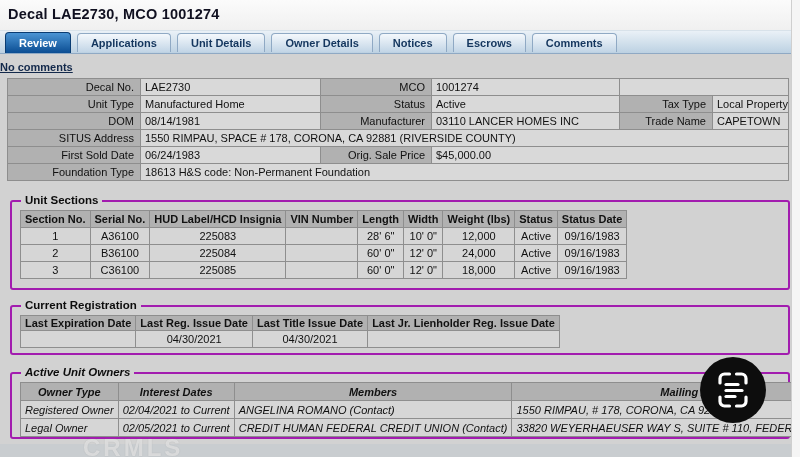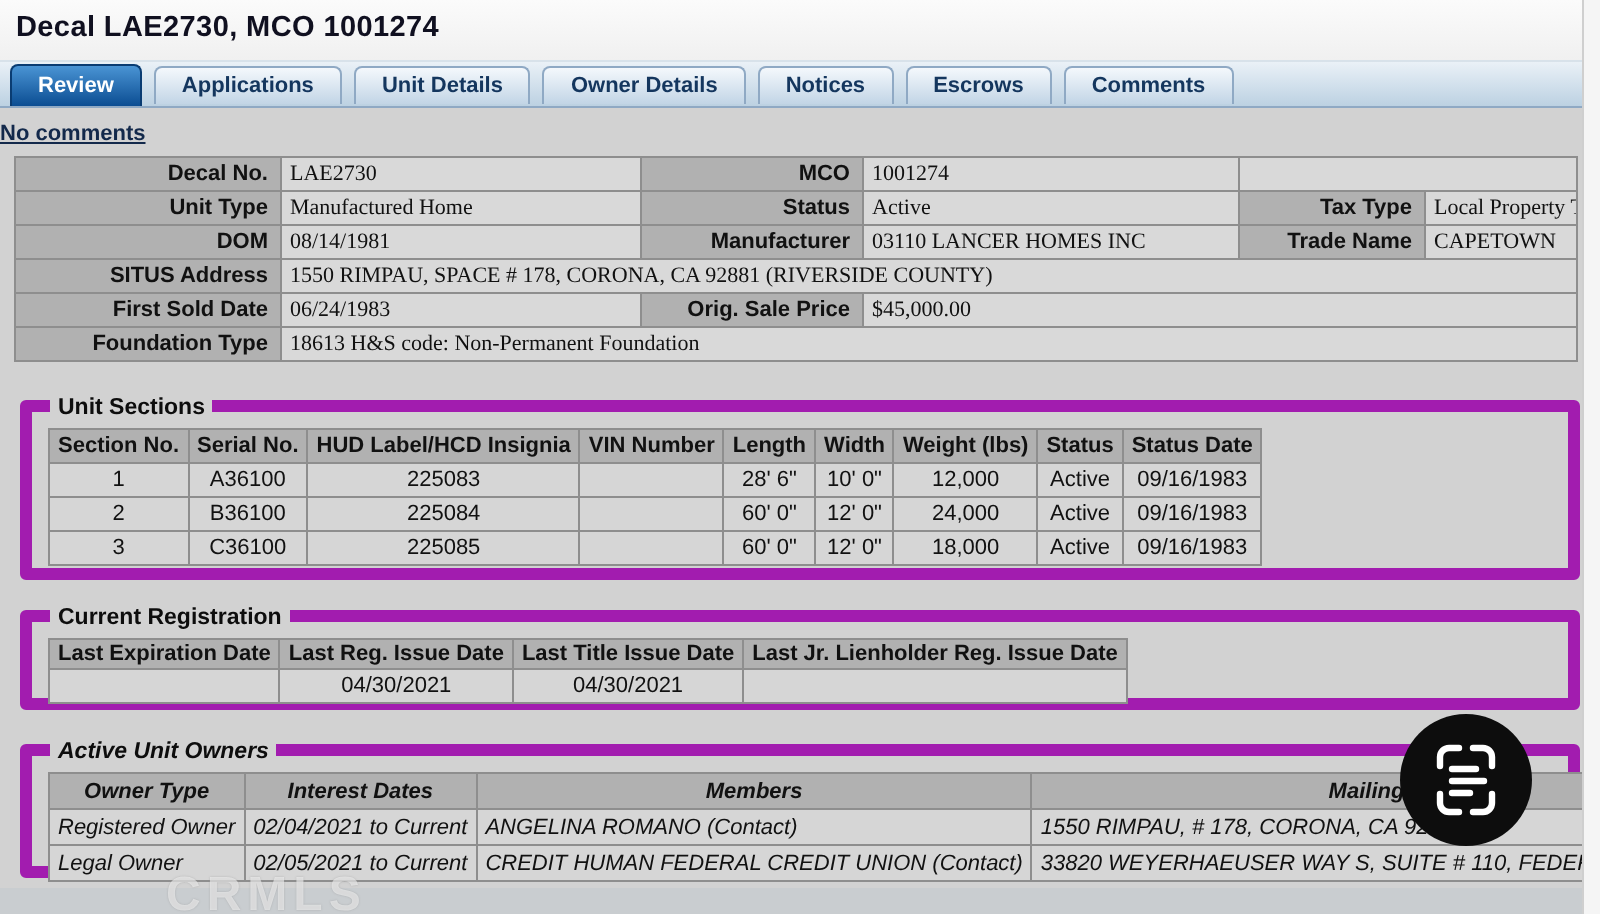--- a/index.html
+++ b/index.html
@@ -57,7 +57,7 @@
     font-size:11px; overflow:hidden; white-space:nowrap;
     padding:0 4px;
   }
-  .lbl { background:#b1b1b1; font-weight:bold; text-align:right; padding-right:6px; }
+  .lbl { background:#b1b1b1; font-weight:normal; text-align:right; padding-right:6px; }
   .val { background:#d9d9d9; text-align:left;font-family:Liberation Serif, serif; }
 
   .info-table { width:781px; margin:0 0 0 7px; border:1px solid #6a6a6a; }

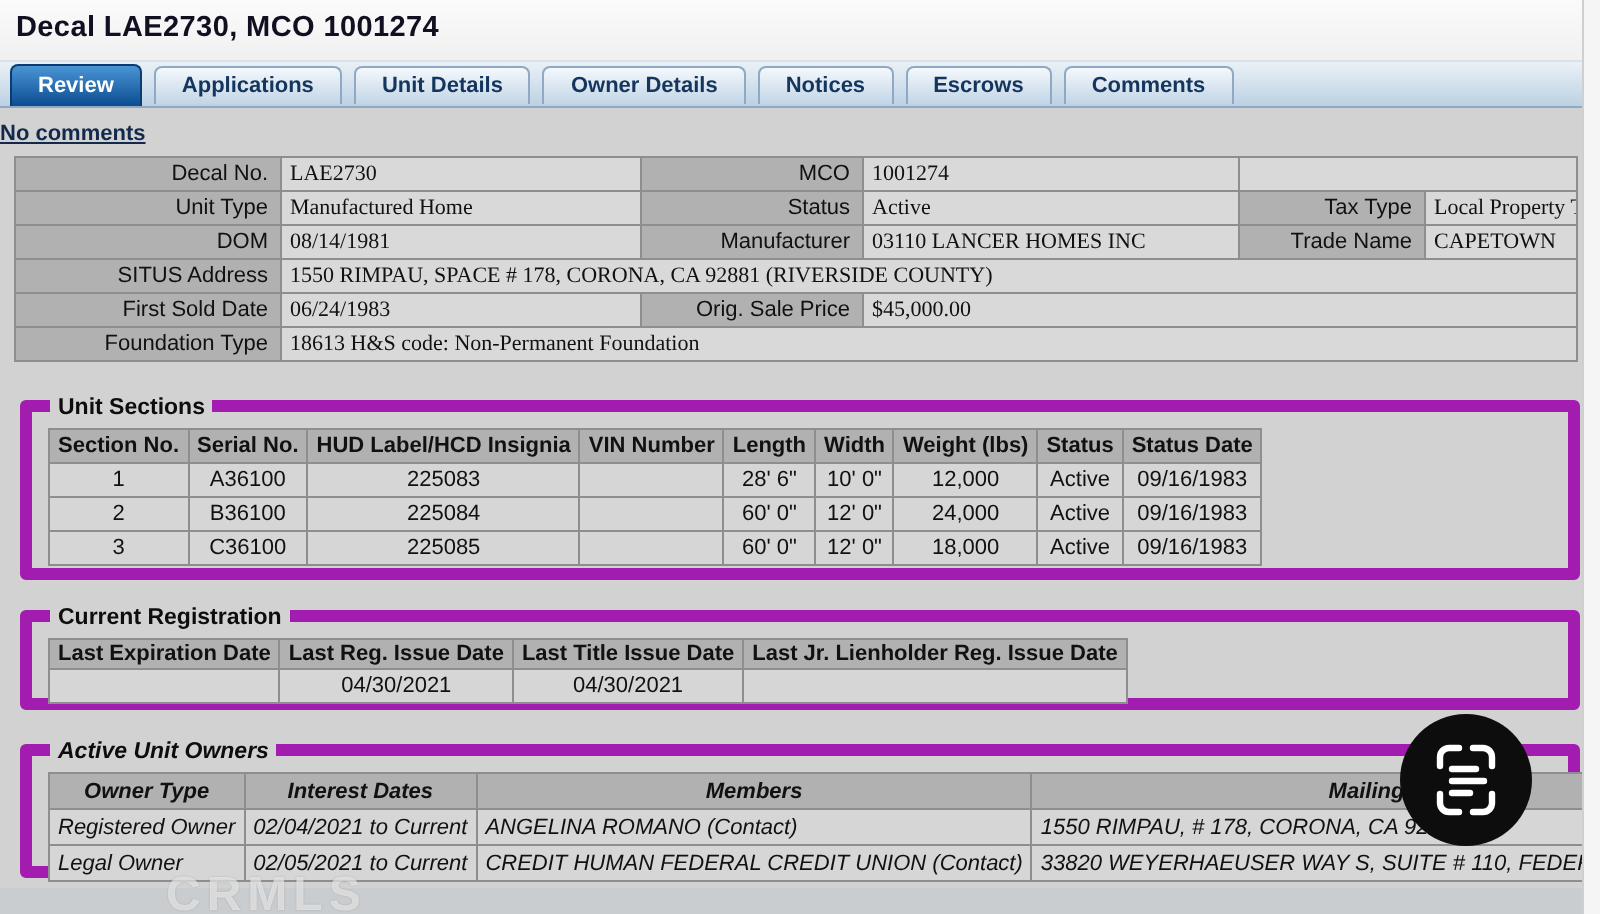--- a/index.html
+++ b/index.html
@@ -58,7 +58,7 @@
     padding:0 4px;
   }
   .lbl { background:#b1b1b1; font-weight:normal; text-align:right; padding-right:6px; }
-  .val { background:#d9d9d9; text-align:left;font-family:Liberation Serif, serif; }
+  .val { background:#d9d9d9; text-align:left; }
 
   .info-table { width:781px; margin:0 0 0 7px; border:1px solid #6a6a6a; }
 

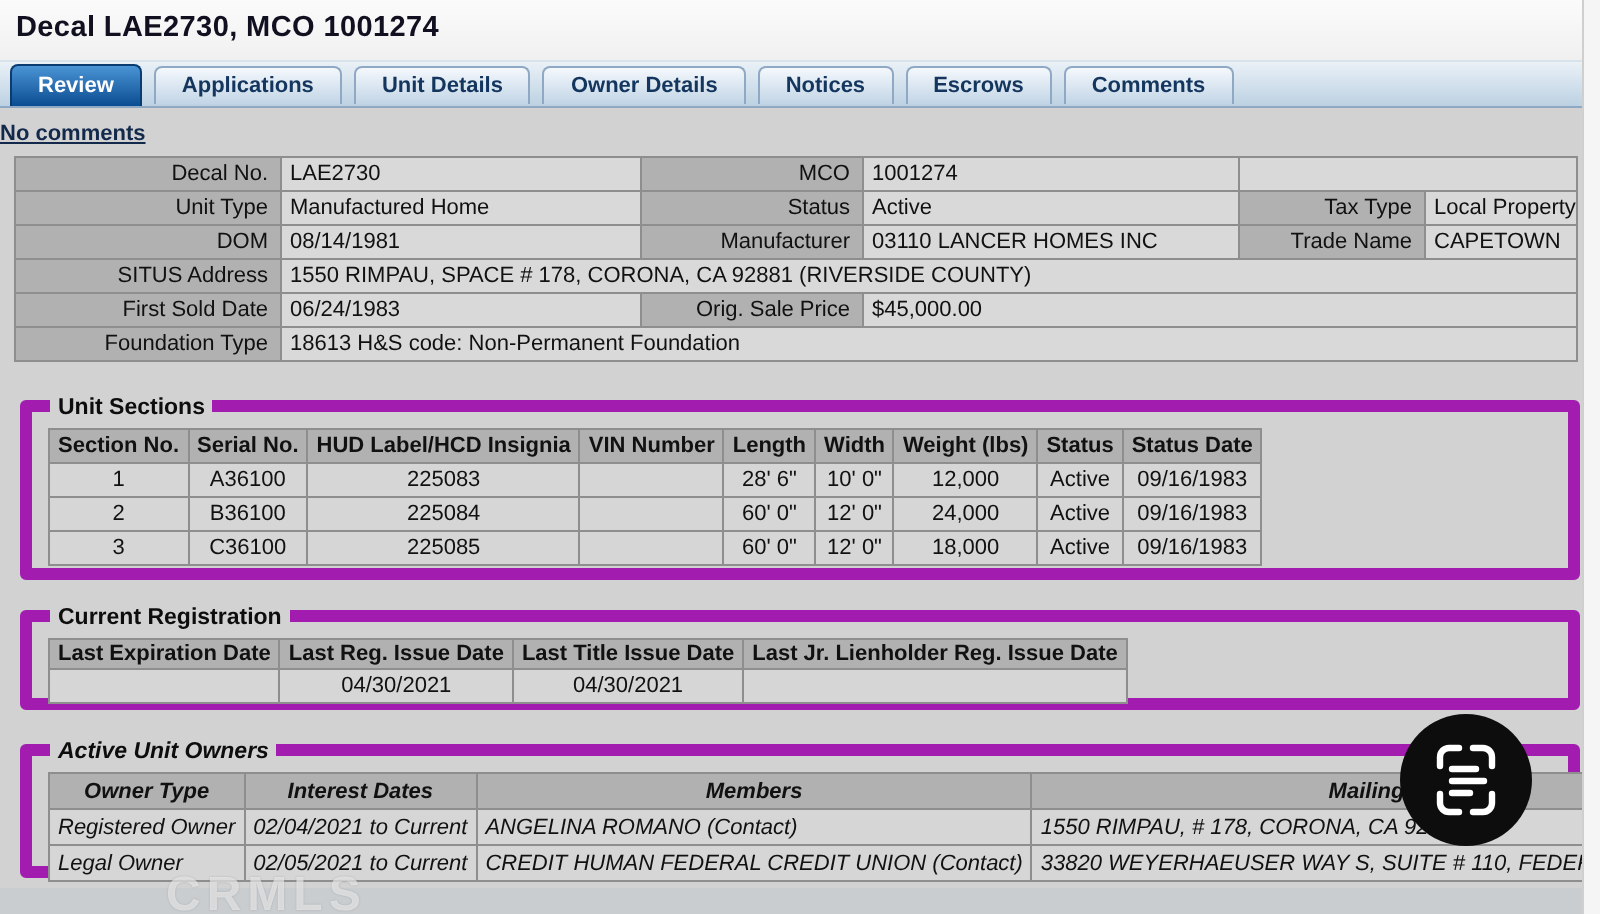--- a/index.html
+++ b/index.html
@@ -64,7 +64,7 @@
 
   
   .group {
-    position:relative; margin:12px 10px; border:6px solid #a21caf;
+    position:relative; margin:12px 10px; border:2px solid #a21caf;
     border-radius:3px;
   }
   .group-legend {

